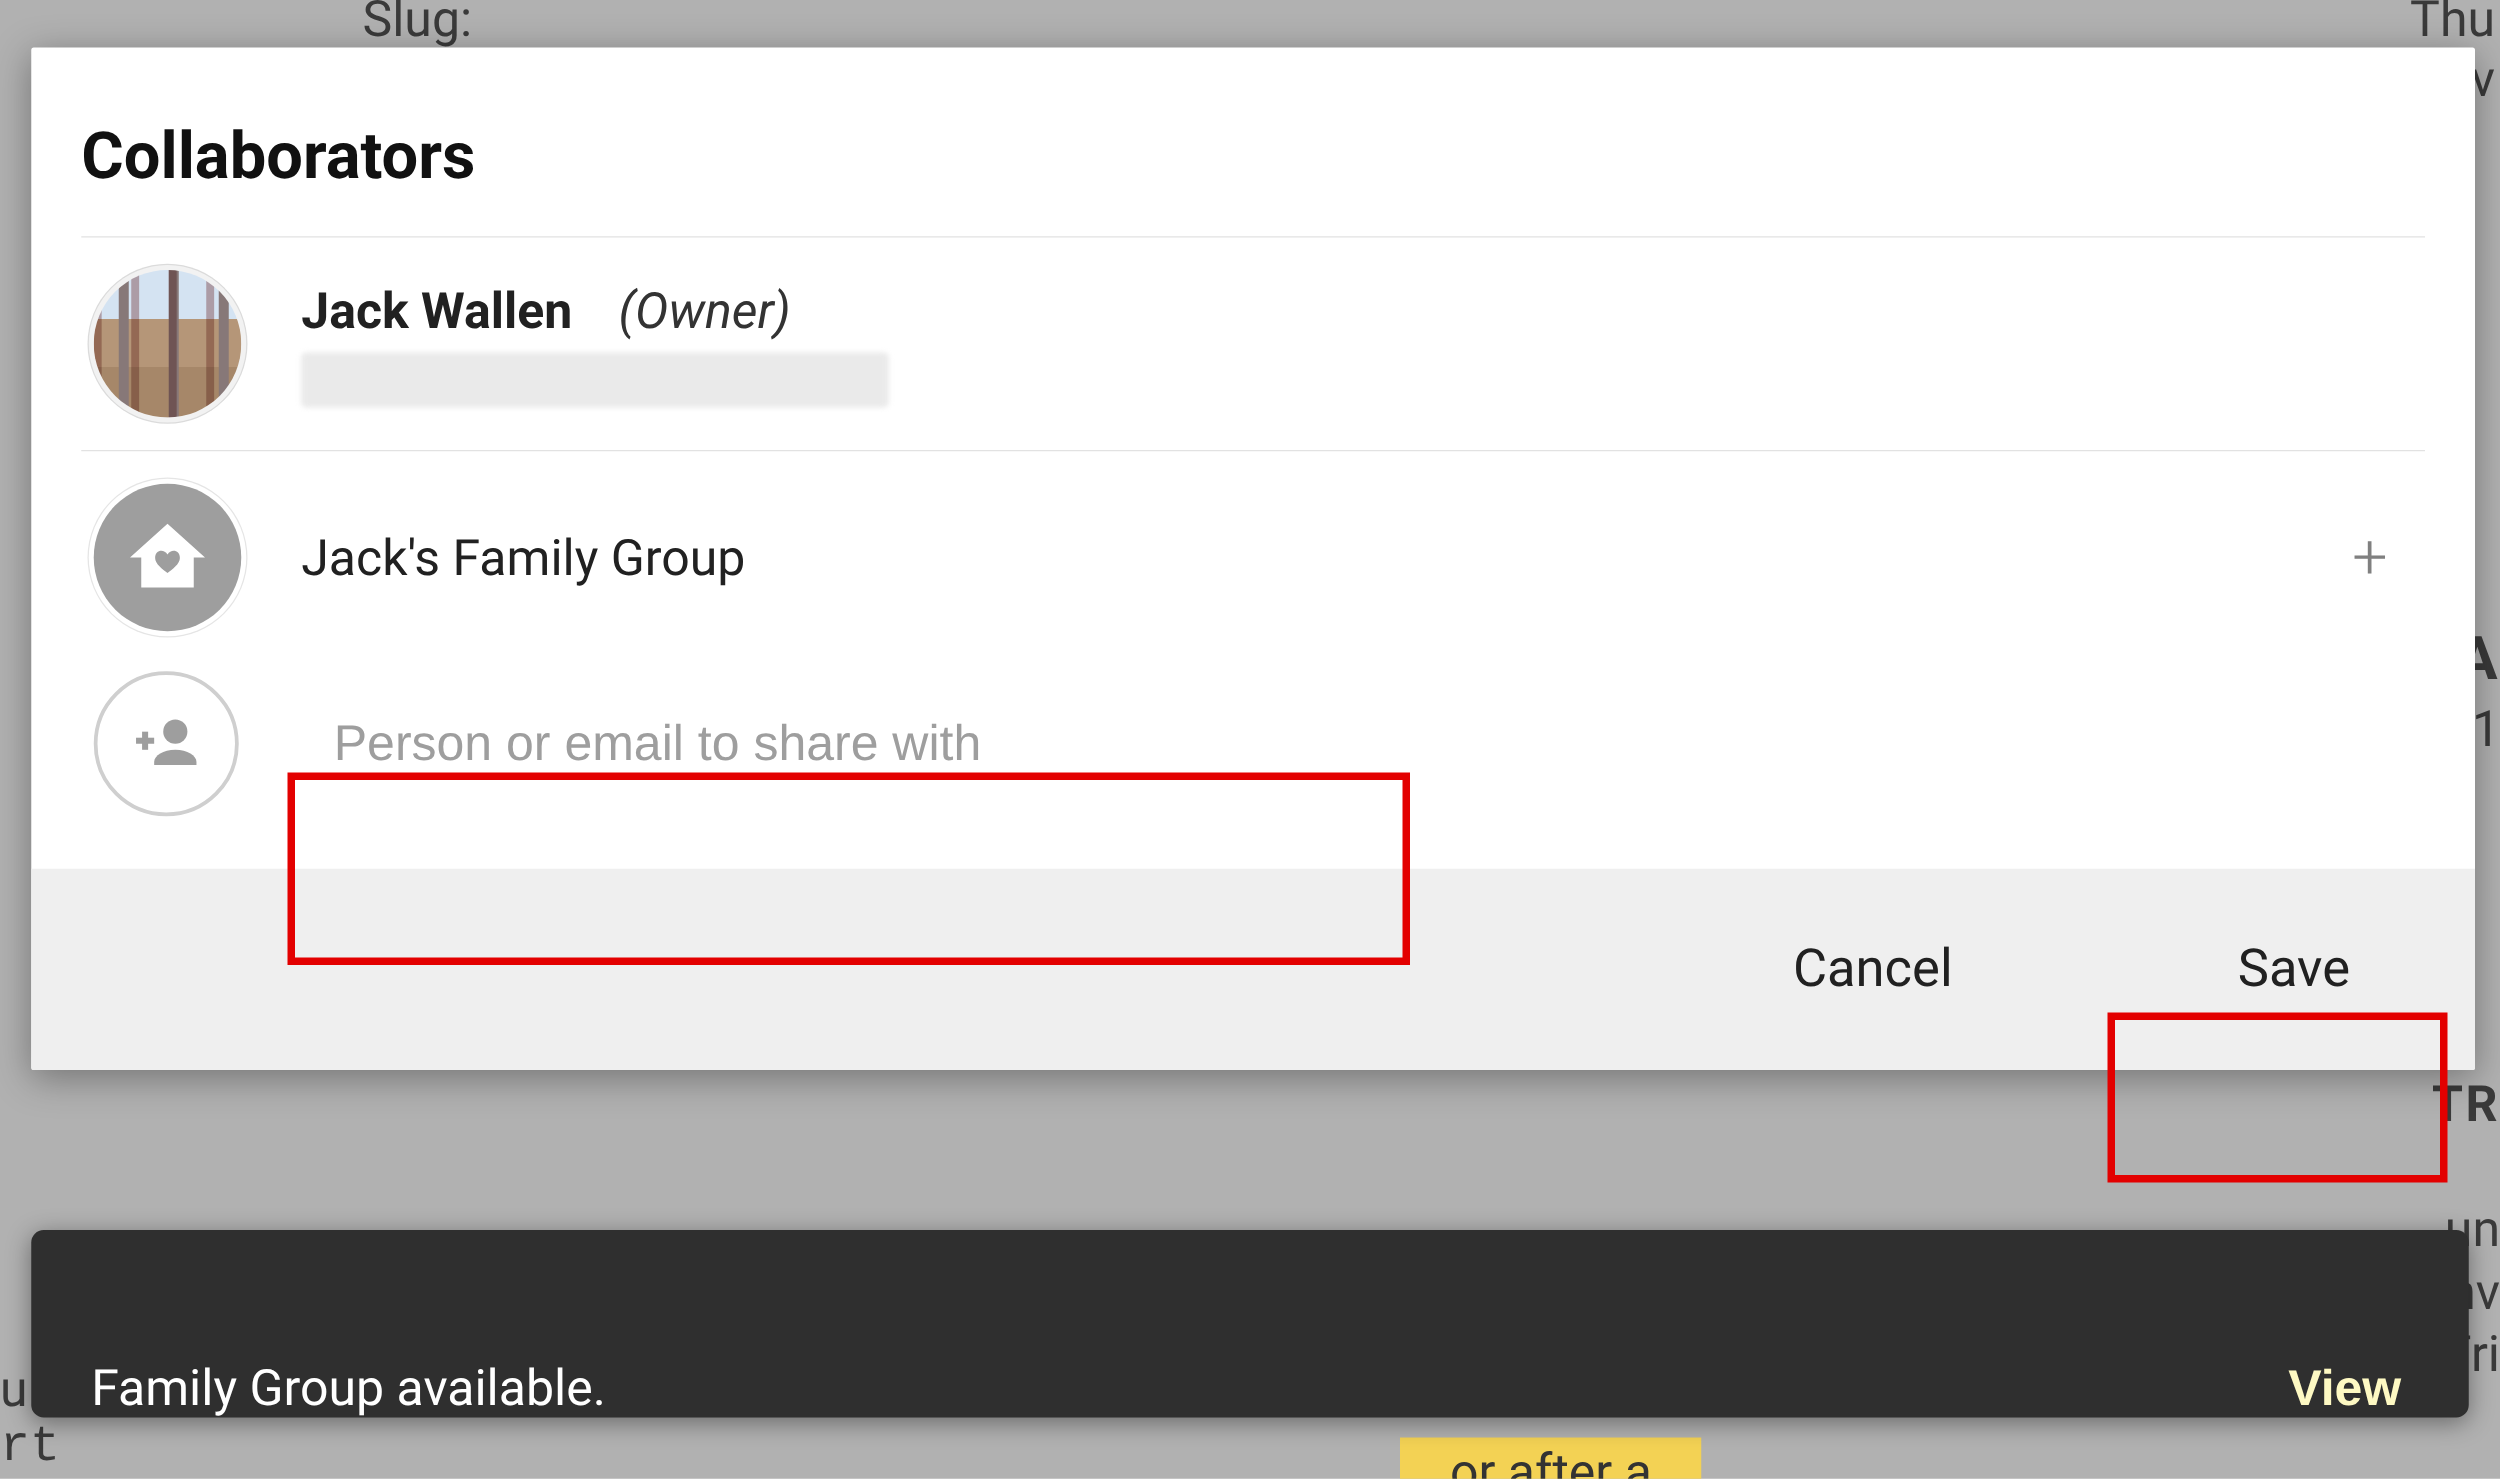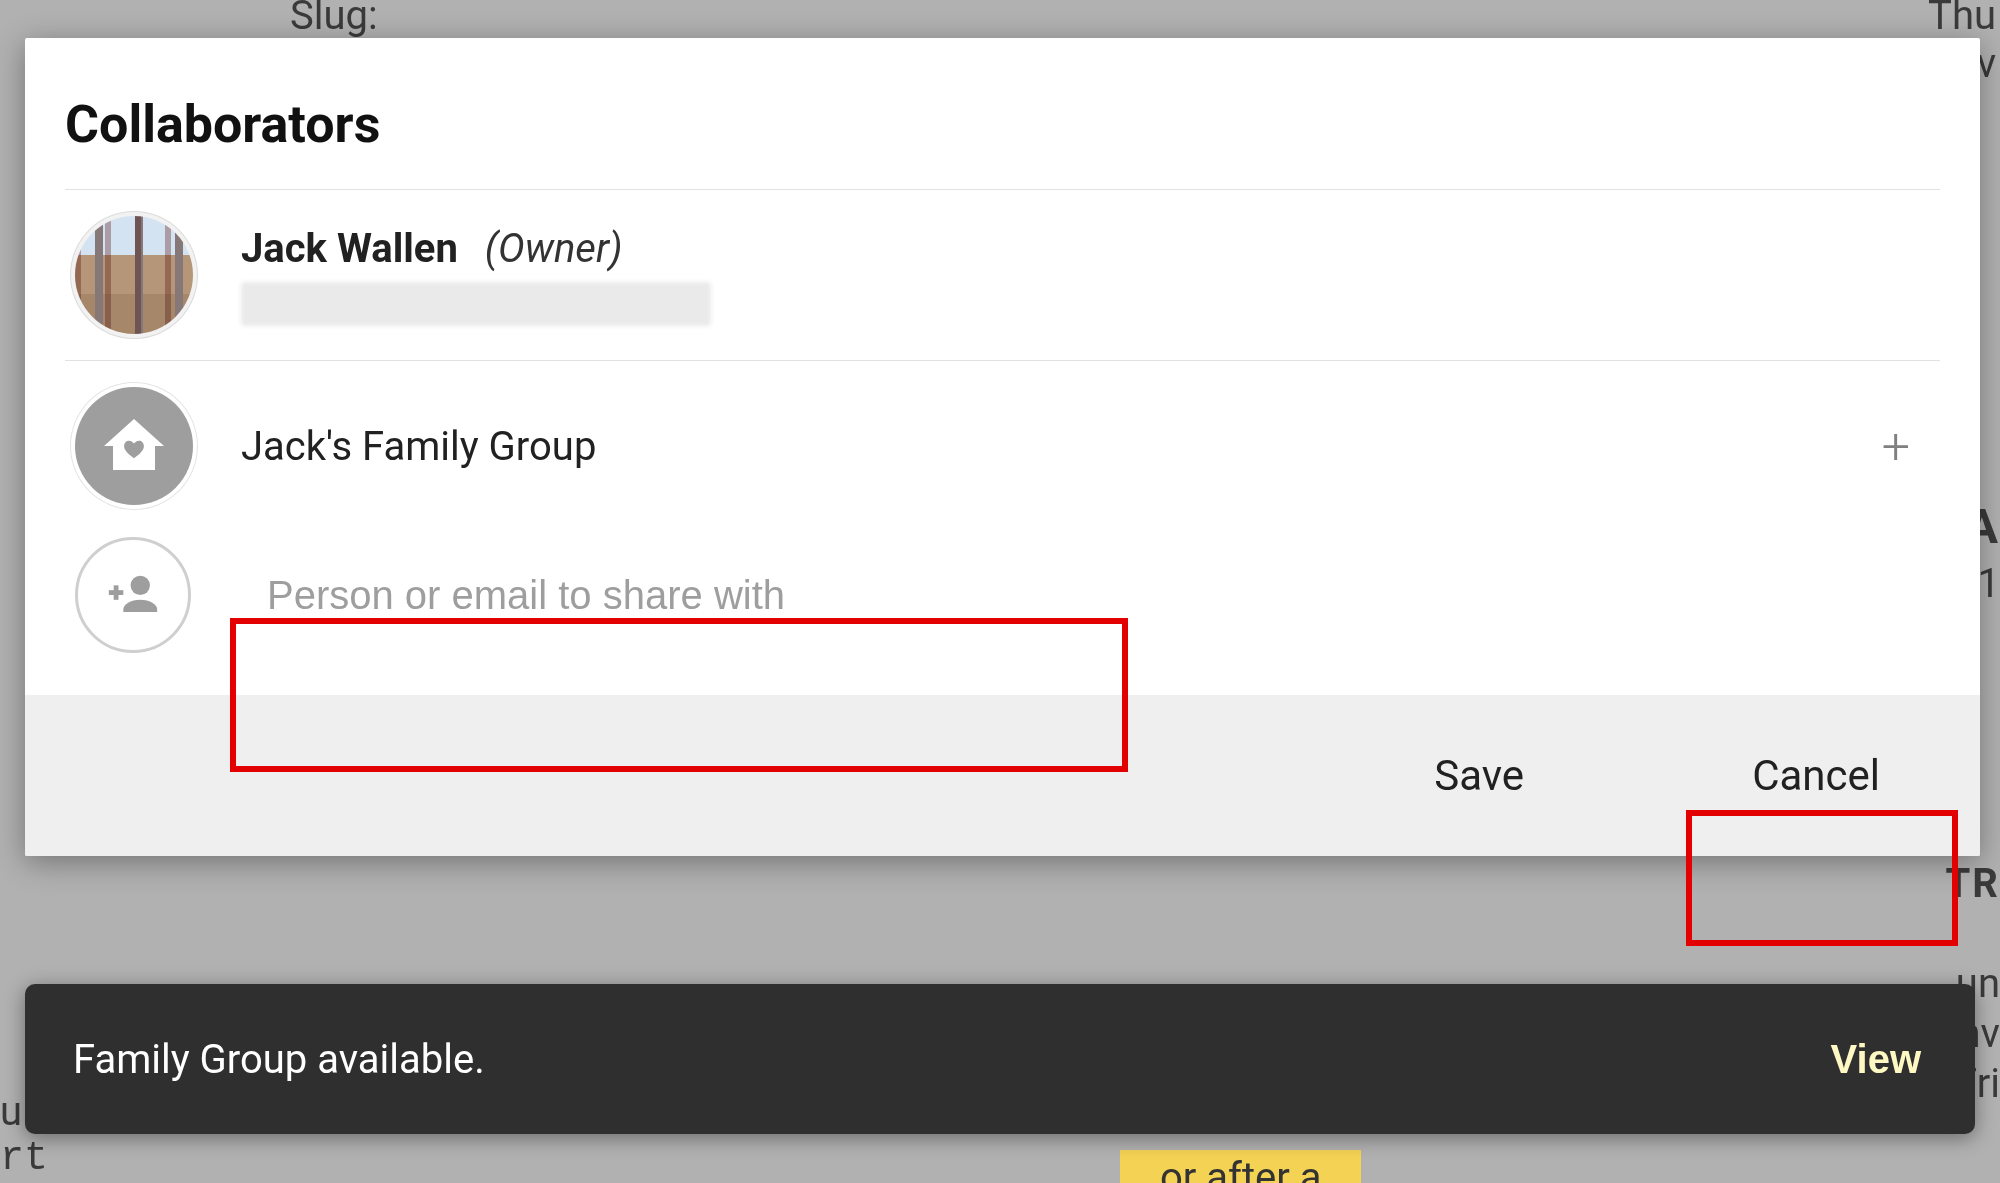--- a/index.html
+++ b/index.html
@@ -97,7 +97,7 @@
     color: #212121;
   }
   .person-name .bold { font-weight: 700; }
-  .person-name .role { font-style: italic; font-weight: 400; margin-left: 17px; color:#333; }
+  .person-name .role { font-style: italic; font-weight: 400; margin-left: 27px; color:#333; }
 
   .person-email {
     margin-top: 10px;

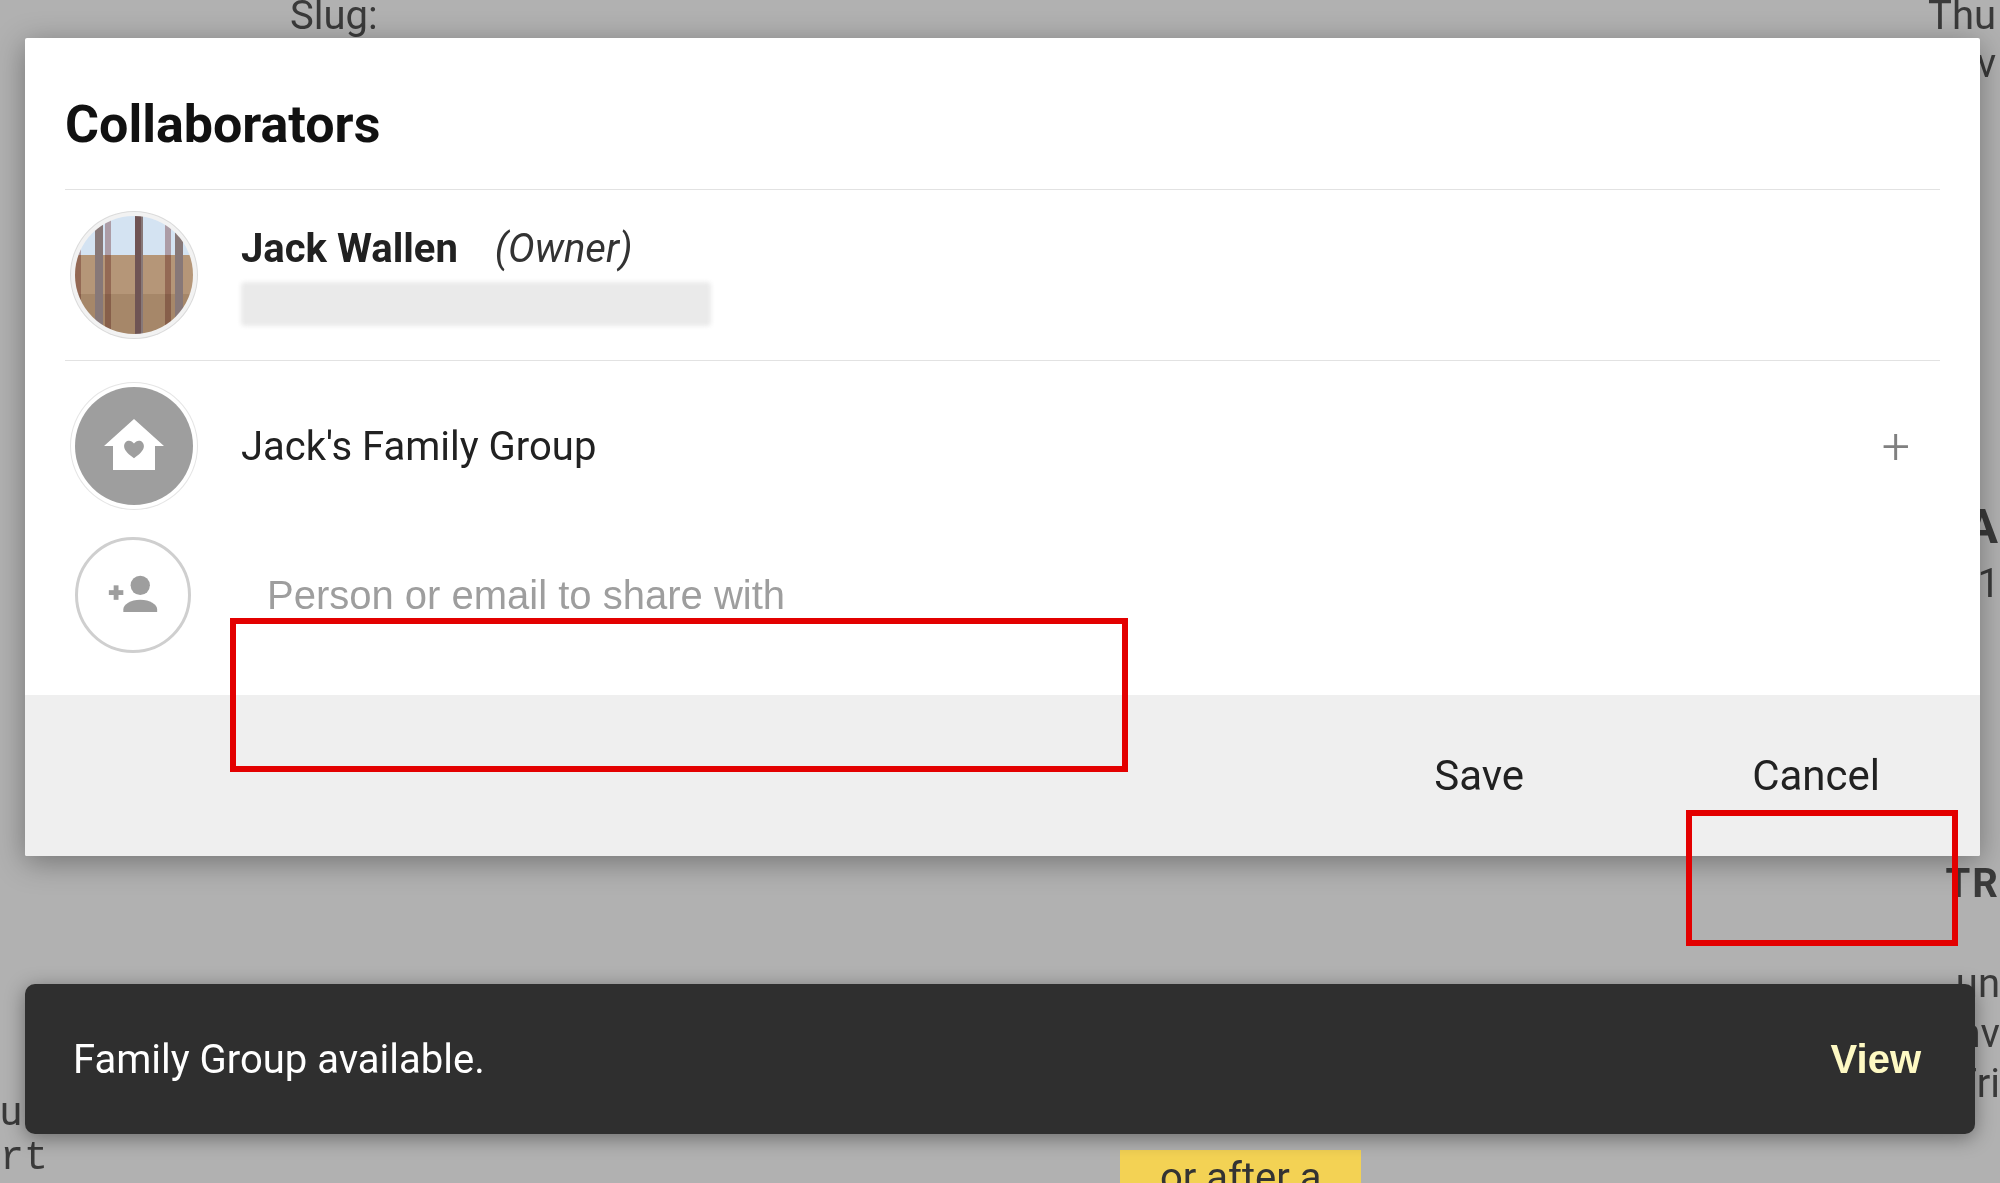--- a/index.html
+++ b/index.html
@@ -264,8 +264,8 @@
     </div>
 
     <div class="dialog-footer">
+      <button class="footer-btn">Cancel</button>
       <button class="footer-btn">Save</button>
-      <button class="footer-btn">Cancel</button>
     </div>
   </div>
 

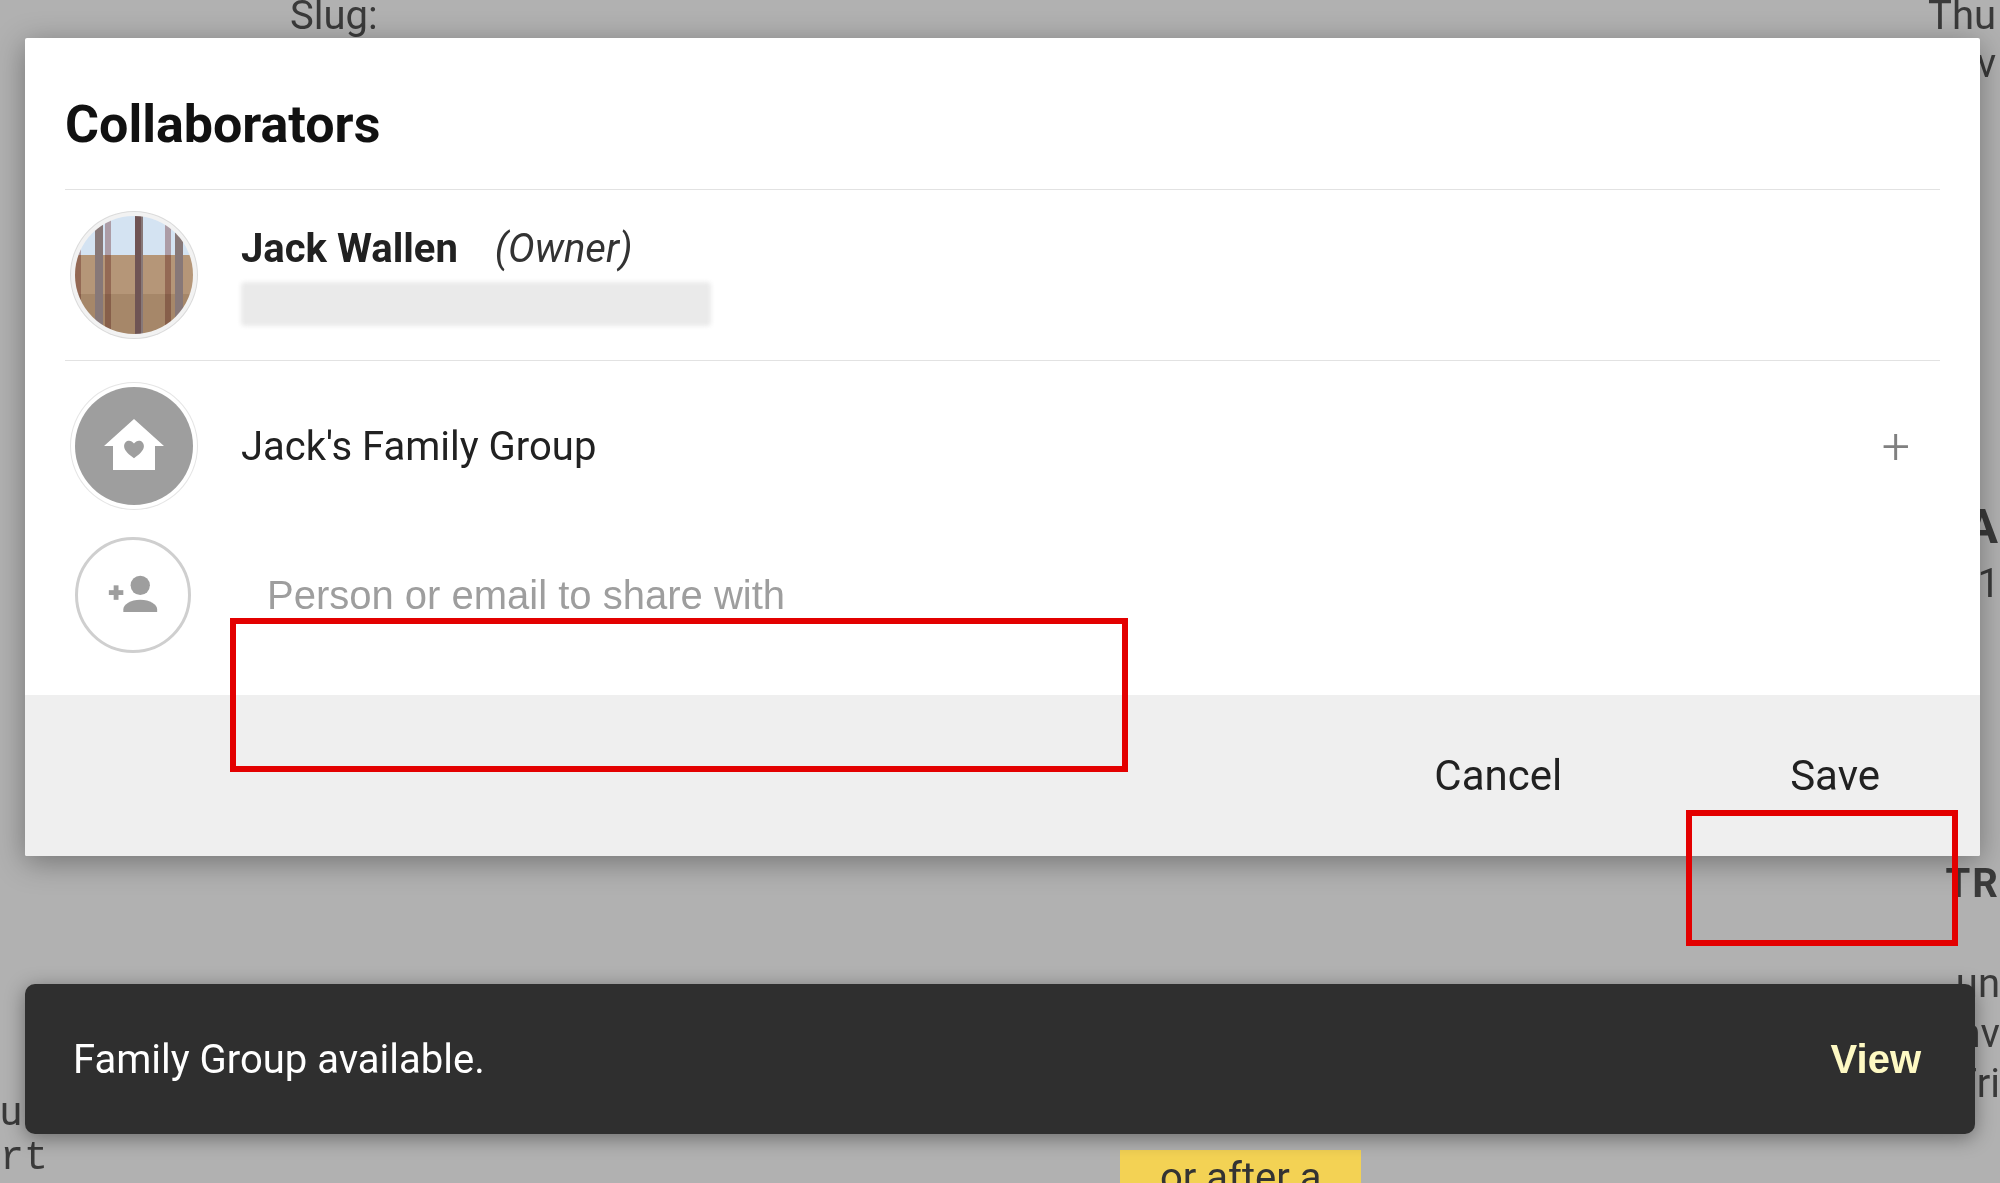--- a/index.html
+++ b/index.html
@@ -170,7 +170,7 @@
     background: #2f2f2f;
     border-radius: 10px;
     display: flex;
-    align-items: center;
+    align-items: flex-end;
     padding: 0 54px 0 48px;
     box-shadow: 0 4px 20px rgba(0,0,0,0.4);
   }

